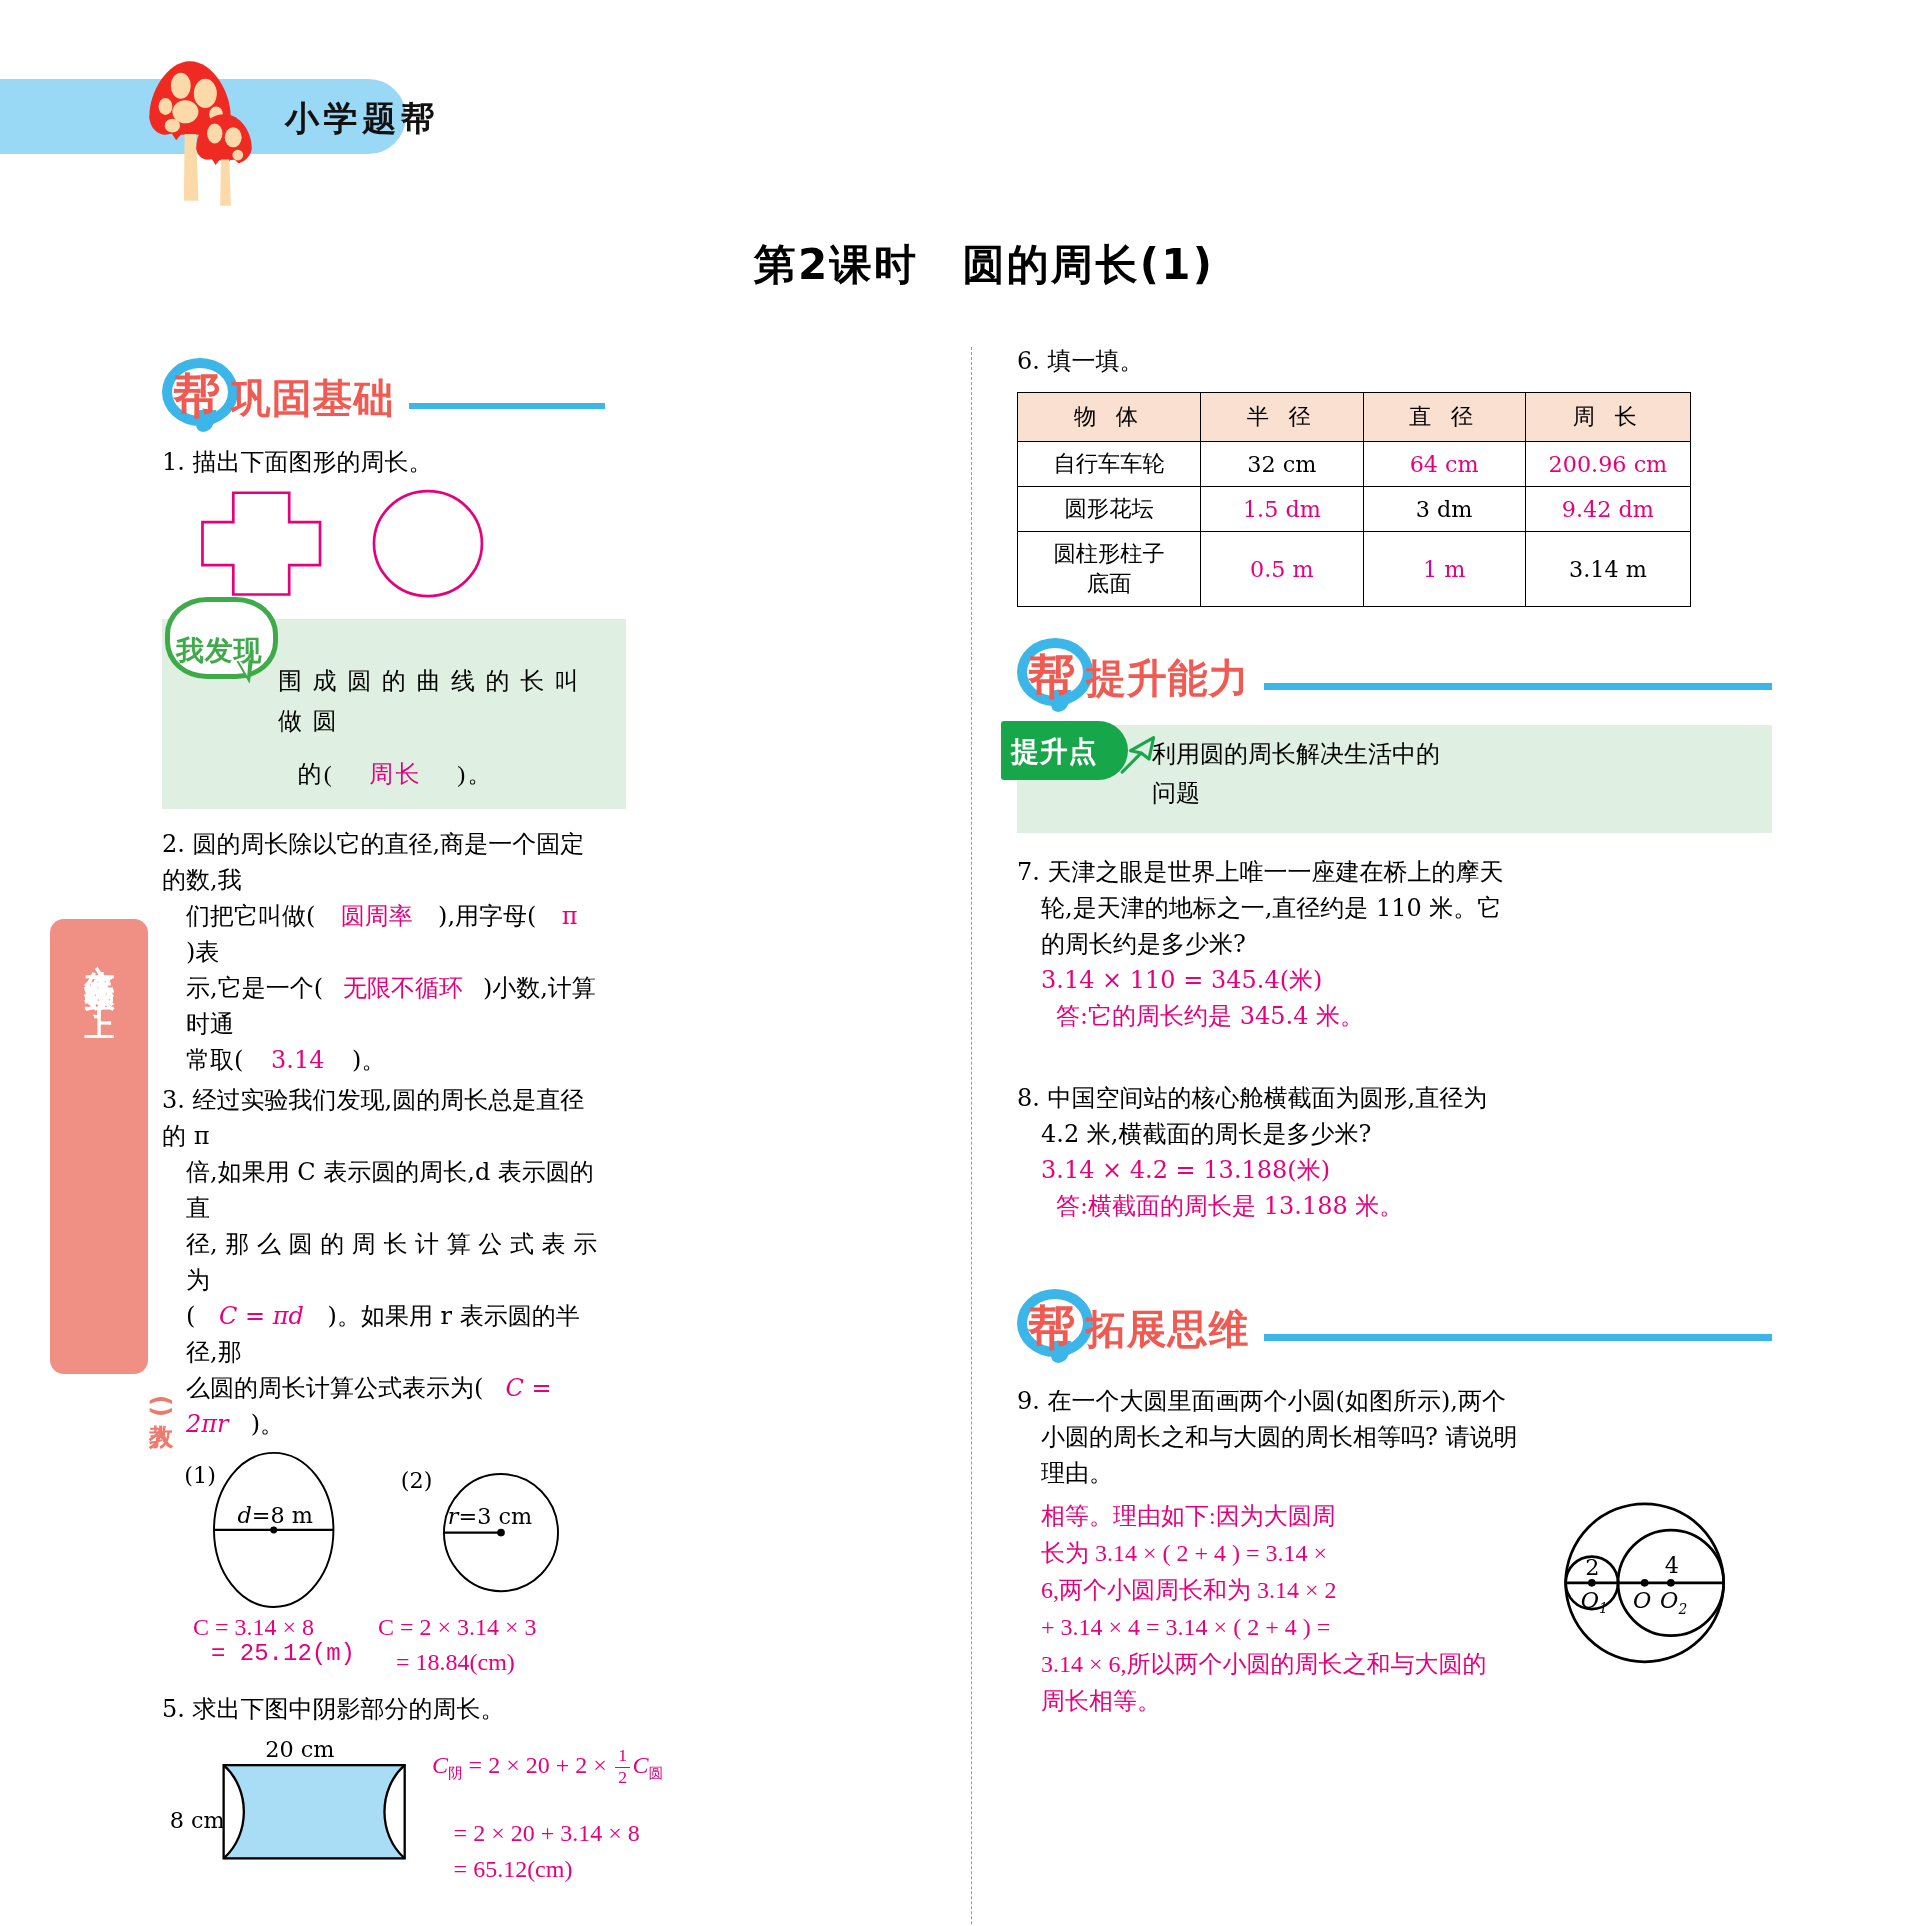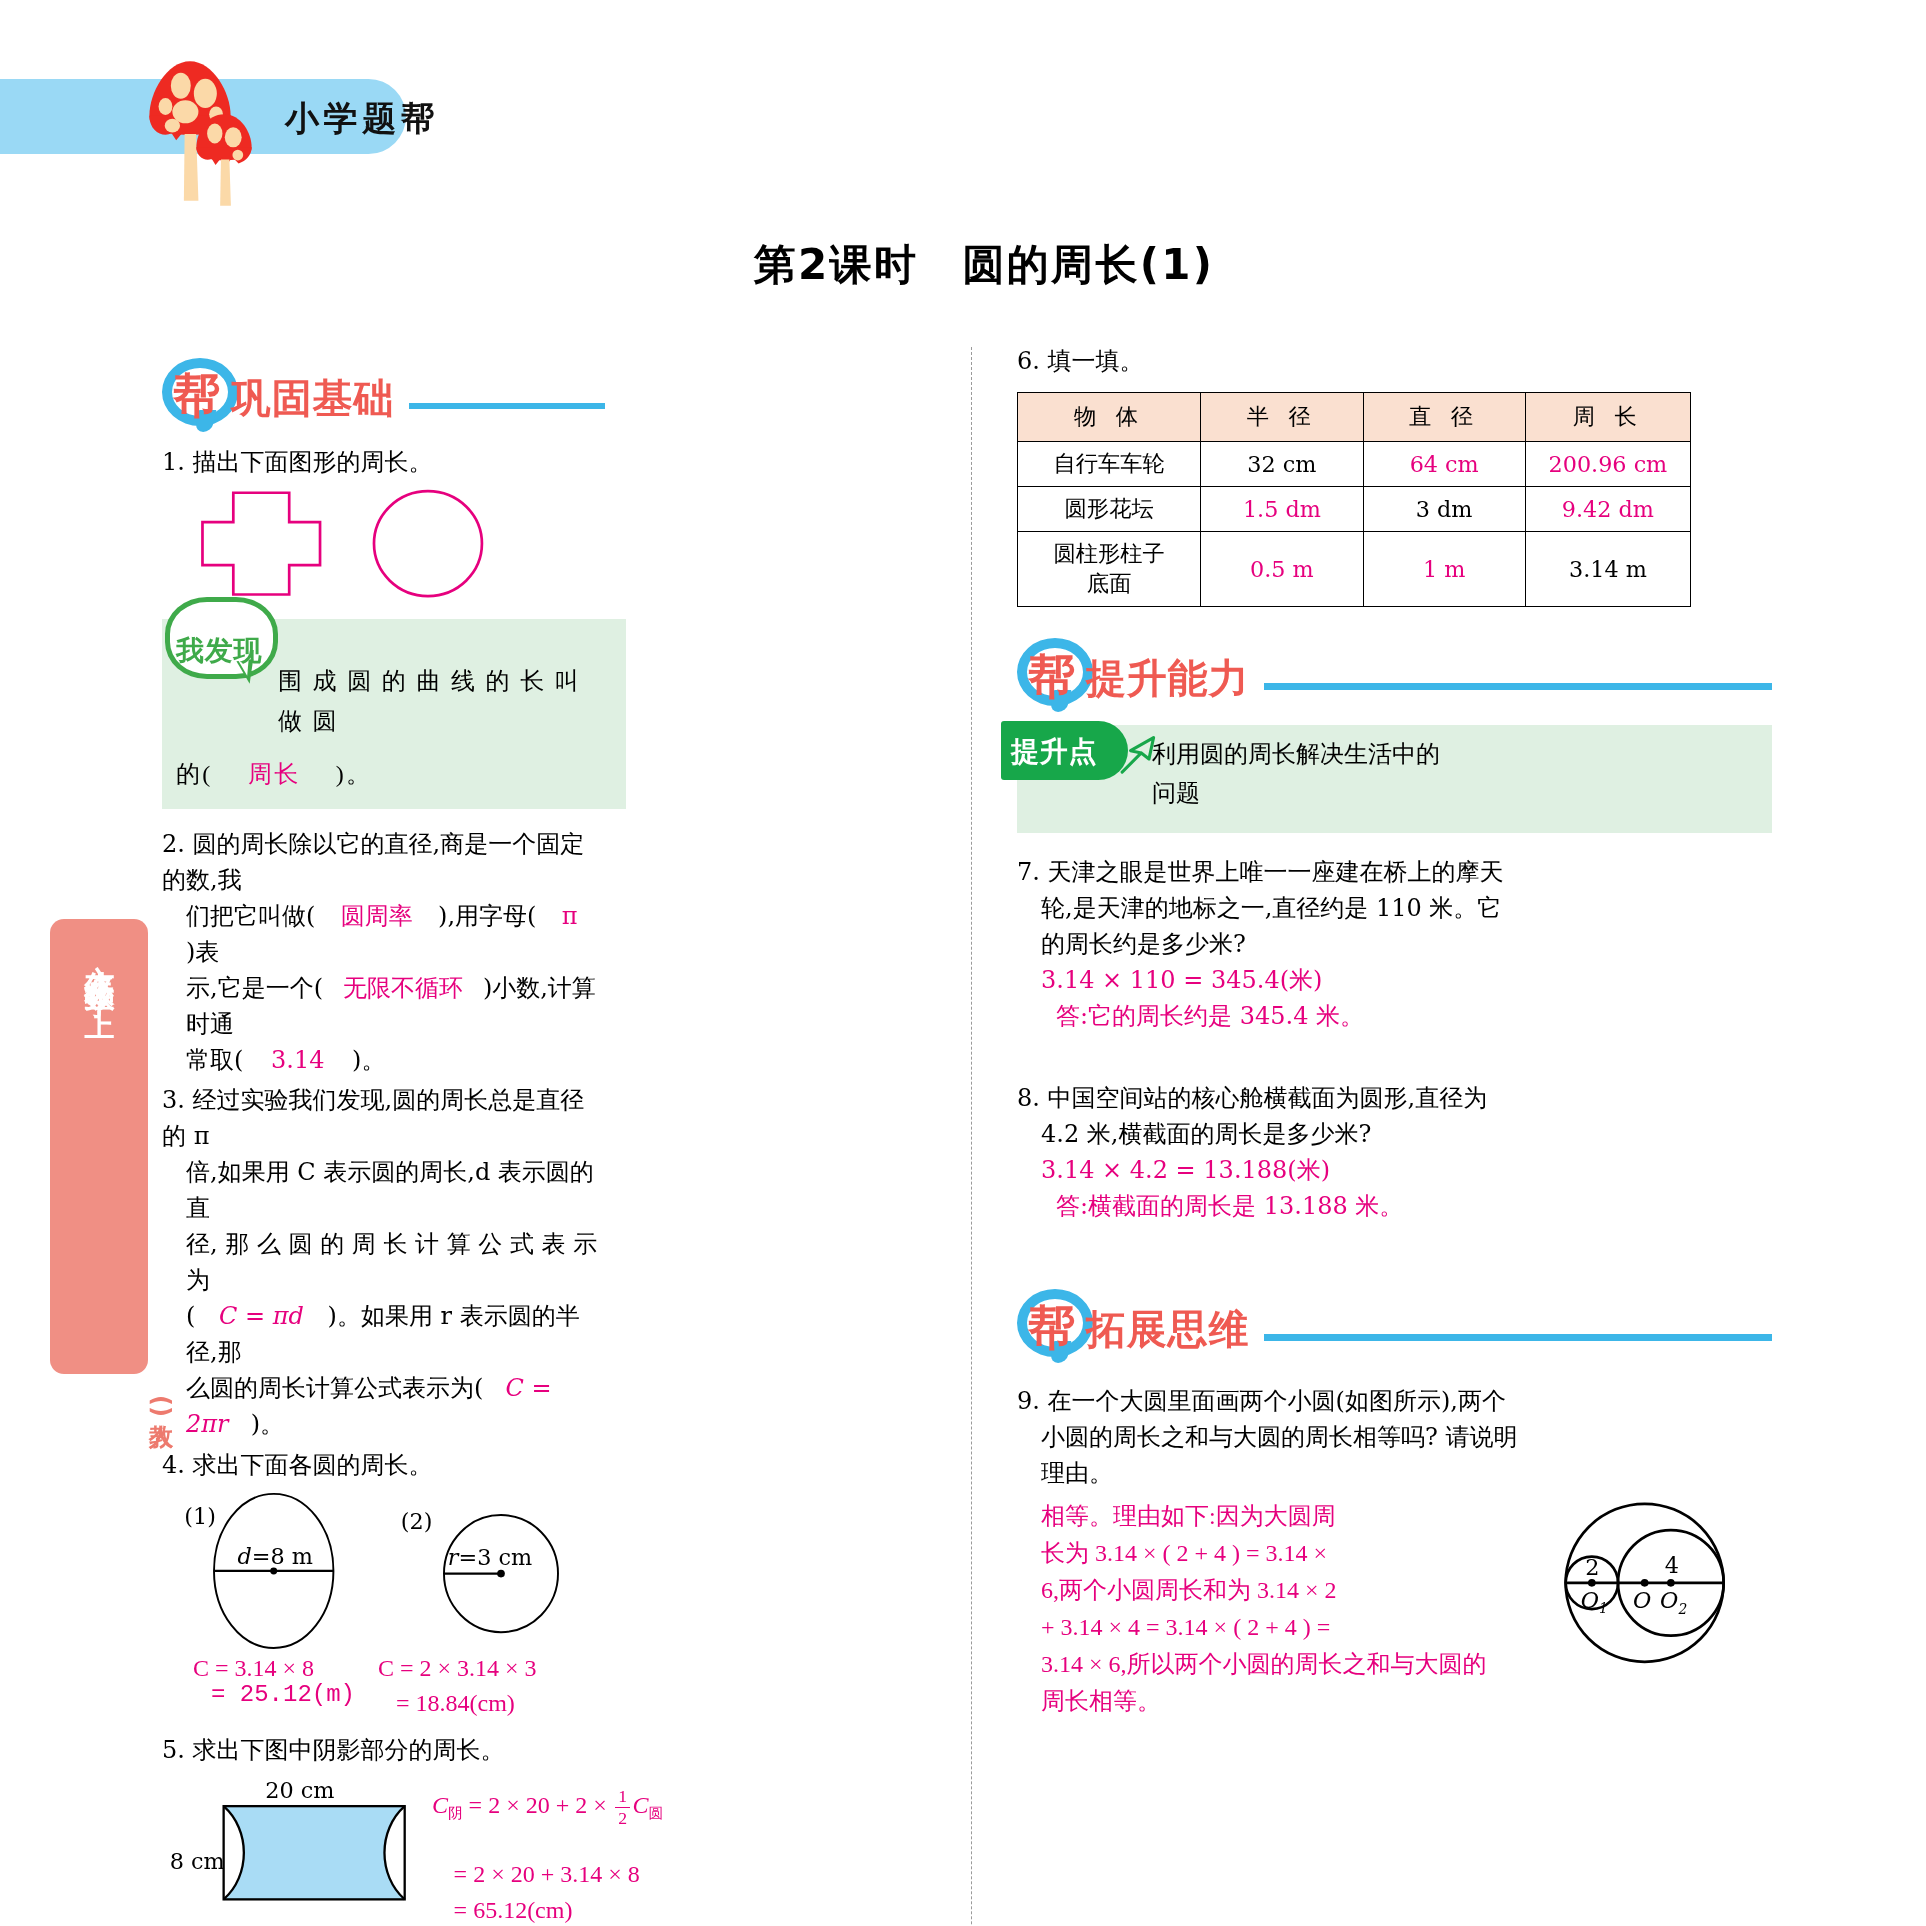--- a/index.html
+++ b/index.html
@@ -78,7 +78,7 @@
     color:#3faa4a;letter-spacing:0.8px;font-family:"DejaVu Sans","Liberation Sans",sans-serif;}
   .discover .dtxt{padding:42px 10.8px 13px 116px;font-size:24px;line-height:40px;
     letter-spacing:2.3px;}
-  .discover .dtxt2{padding:0 10.8px 15.4px 14px;font-size:24px;line-height:40px;letter-spacing:2.3px;}
+  .discover .dtxt2{padding:0 10.8px 15.4px 14px;font-size:24px;line-height:40px;letter-spacing:2.3px;text-align:center;}
 
   
   .tip-box{position:relative;margin-top:14px;background:#dff0e2;width:755px;

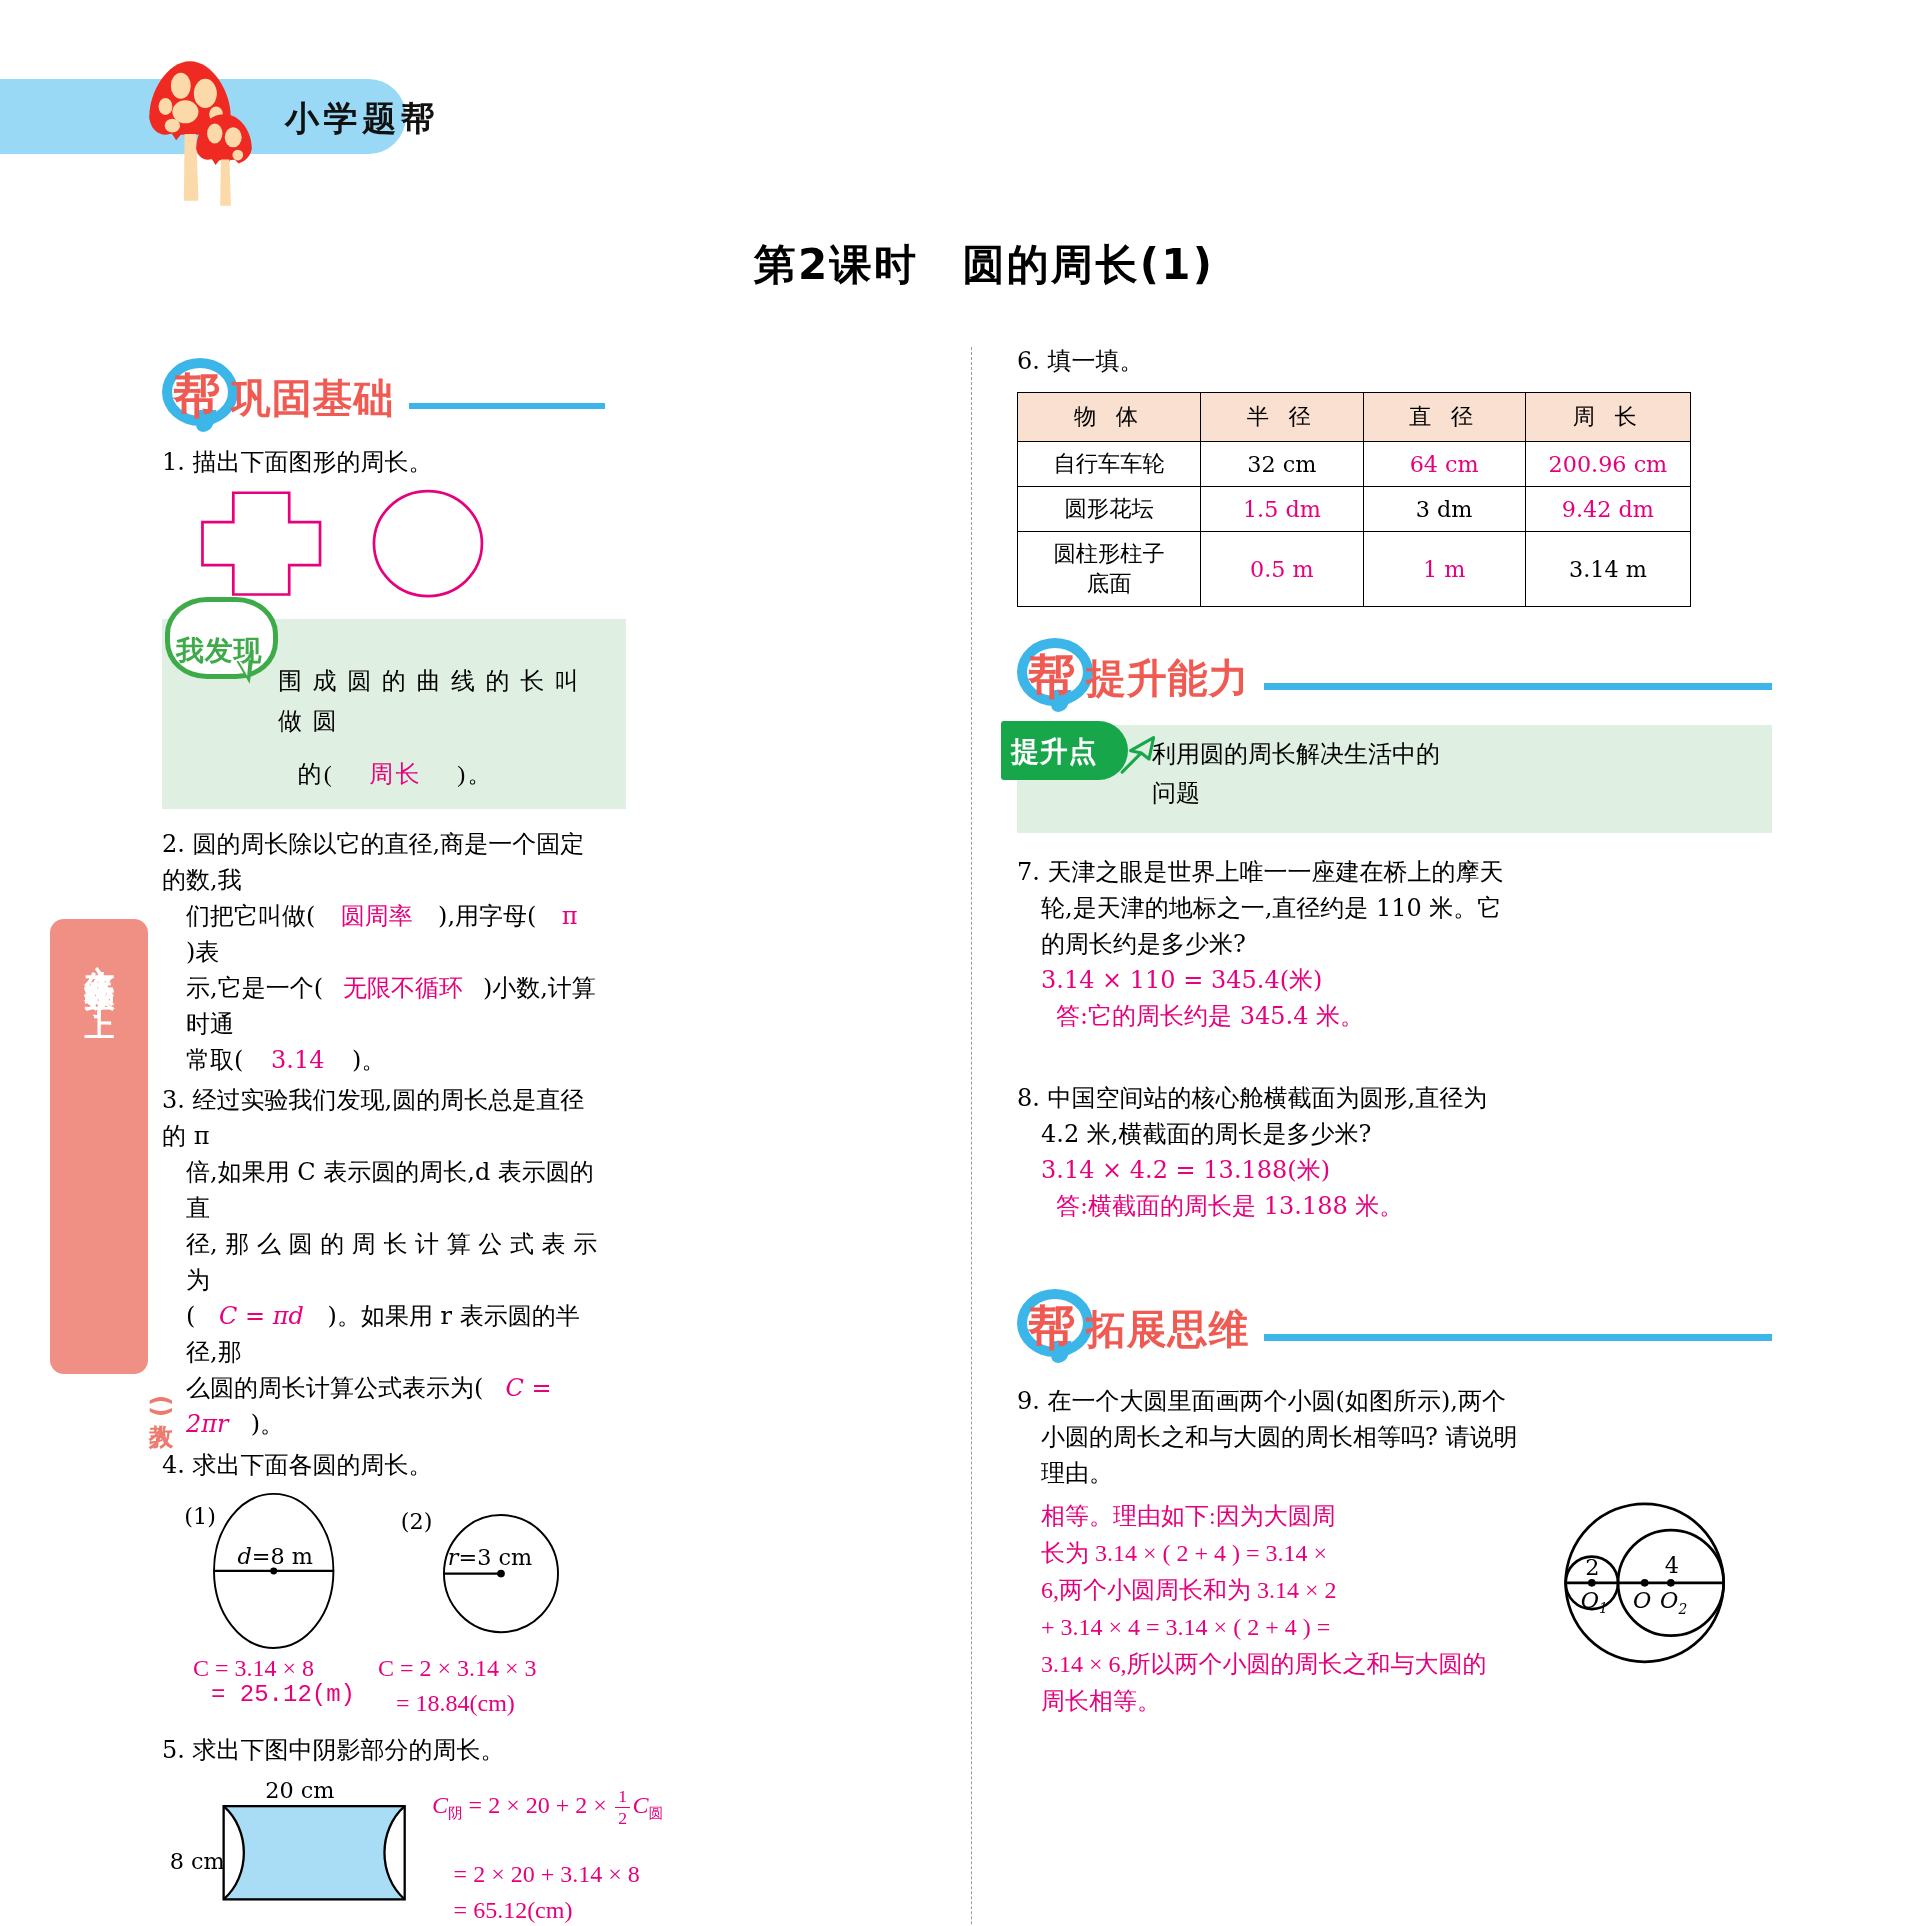--- a/index.html
+++ b/index.html
@@ -224,7 +224,6 @@
       </div>
     </div>
 
-    <div class="q ind" style="margin-top:4.6px;">4. 求出下面各圆的周长。</div>
     <div class="fig" style="height:162px;margin-top:4.6px;">
       <svg width="443" height="162" viewBox="0 0 1150 420">
         <text class="lbl" x="58" y="92">(1)</text>

